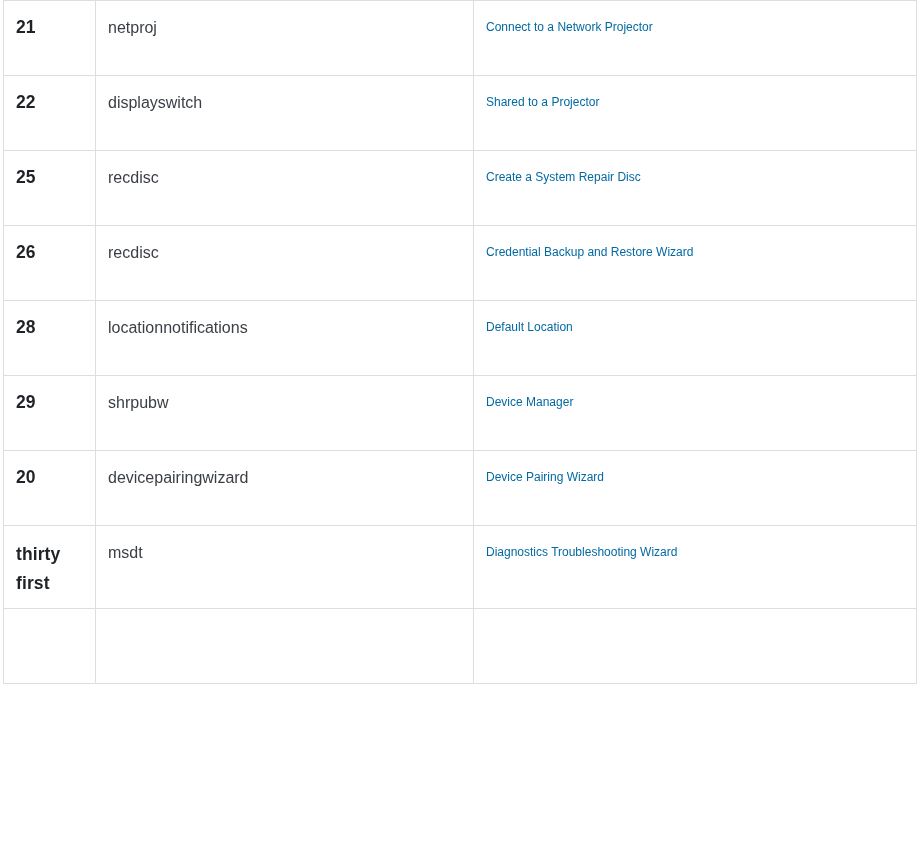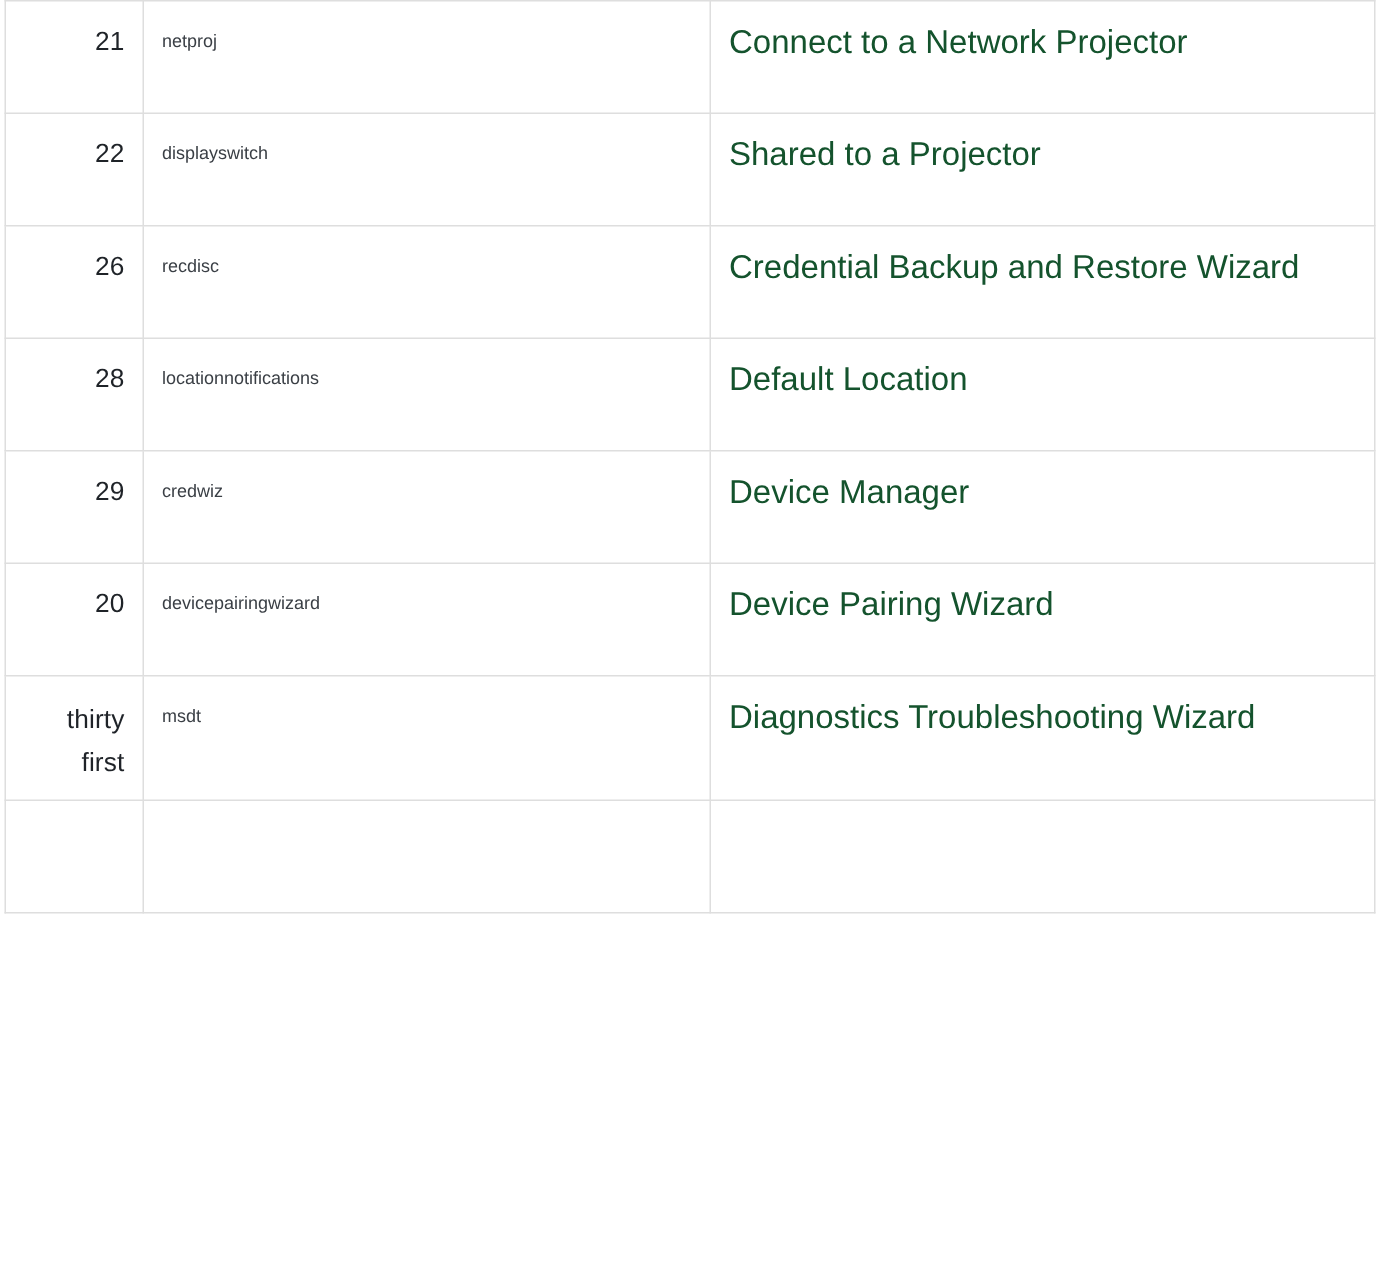--- a/index.html
+++ b/index.html
@@ -56,8 +56,8 @@
   }
 
   td.num {
-    text-align: right;
-    font-weight: normal;
+    text-align: left;
+    font-weight: bold;
     color: #1f2328;
     font-size: 17.5px;
     line-height: 25px;

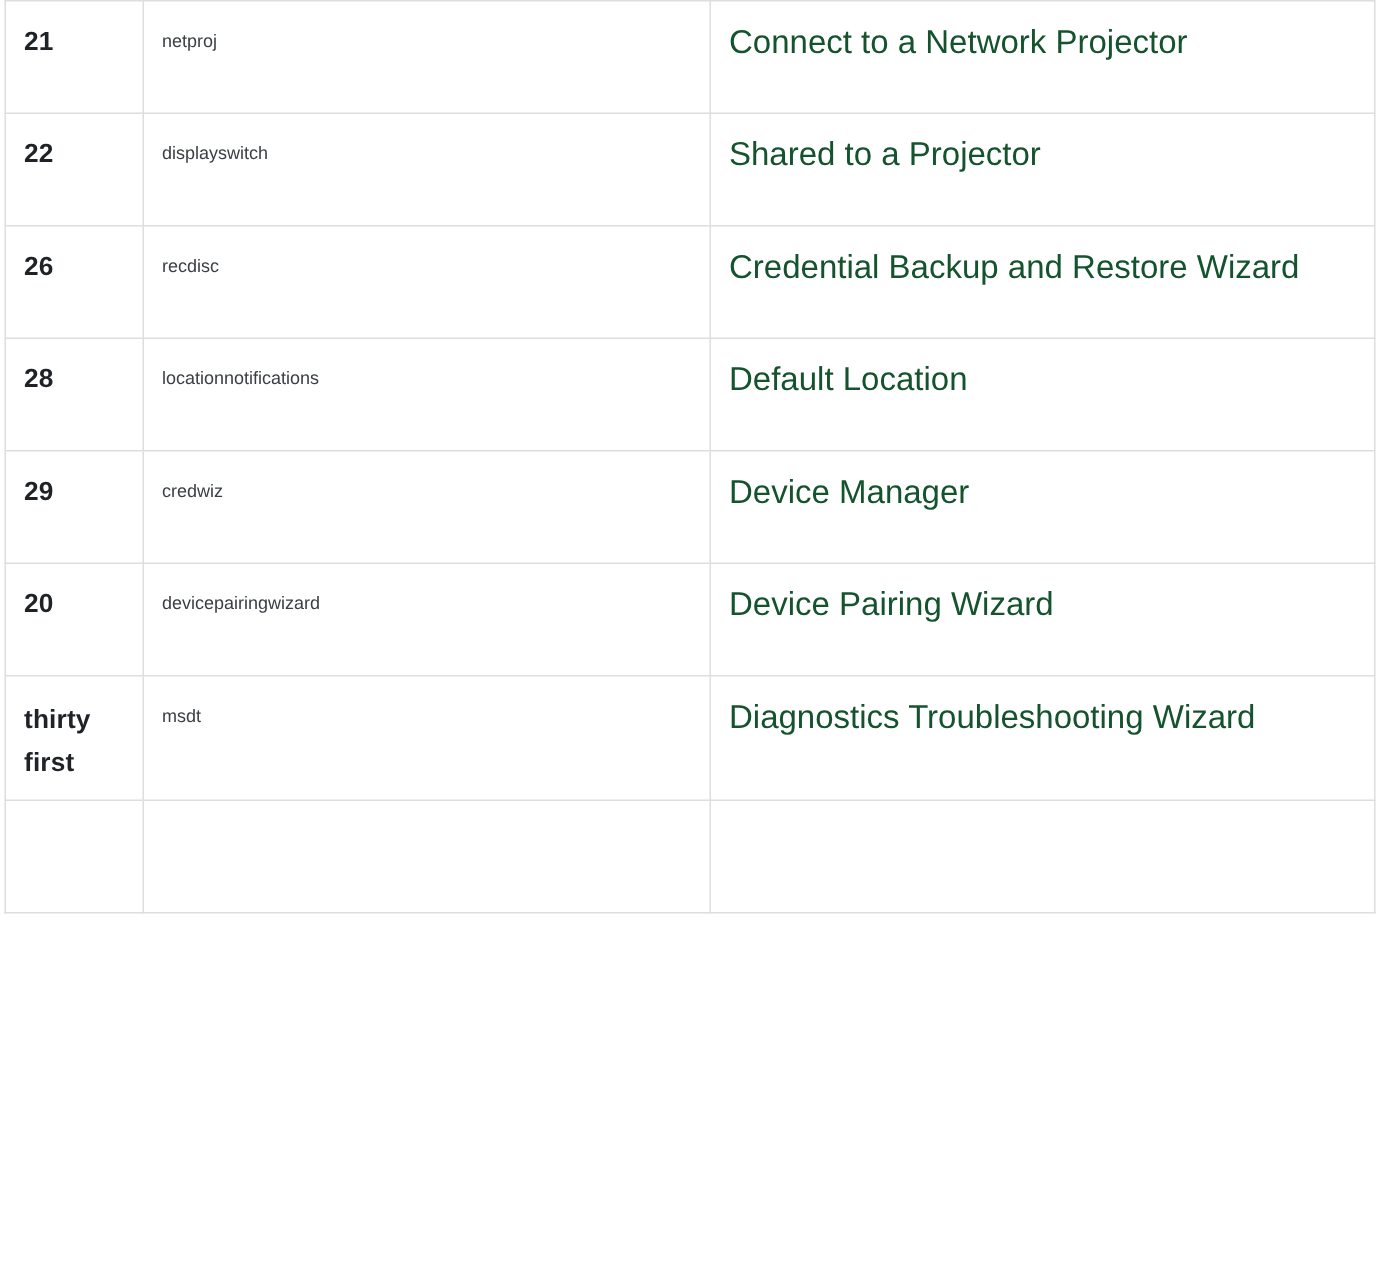--- a/index.html
+++ b/index.html
@@ -68,7 +68,7 @@
 
   td.cmd {
     color: #3a3f45;
-    font-size: 12px;
+    font-size: 16px;
     line-height: 25px;
     font-weight: normal;
     padding-left: 14px;

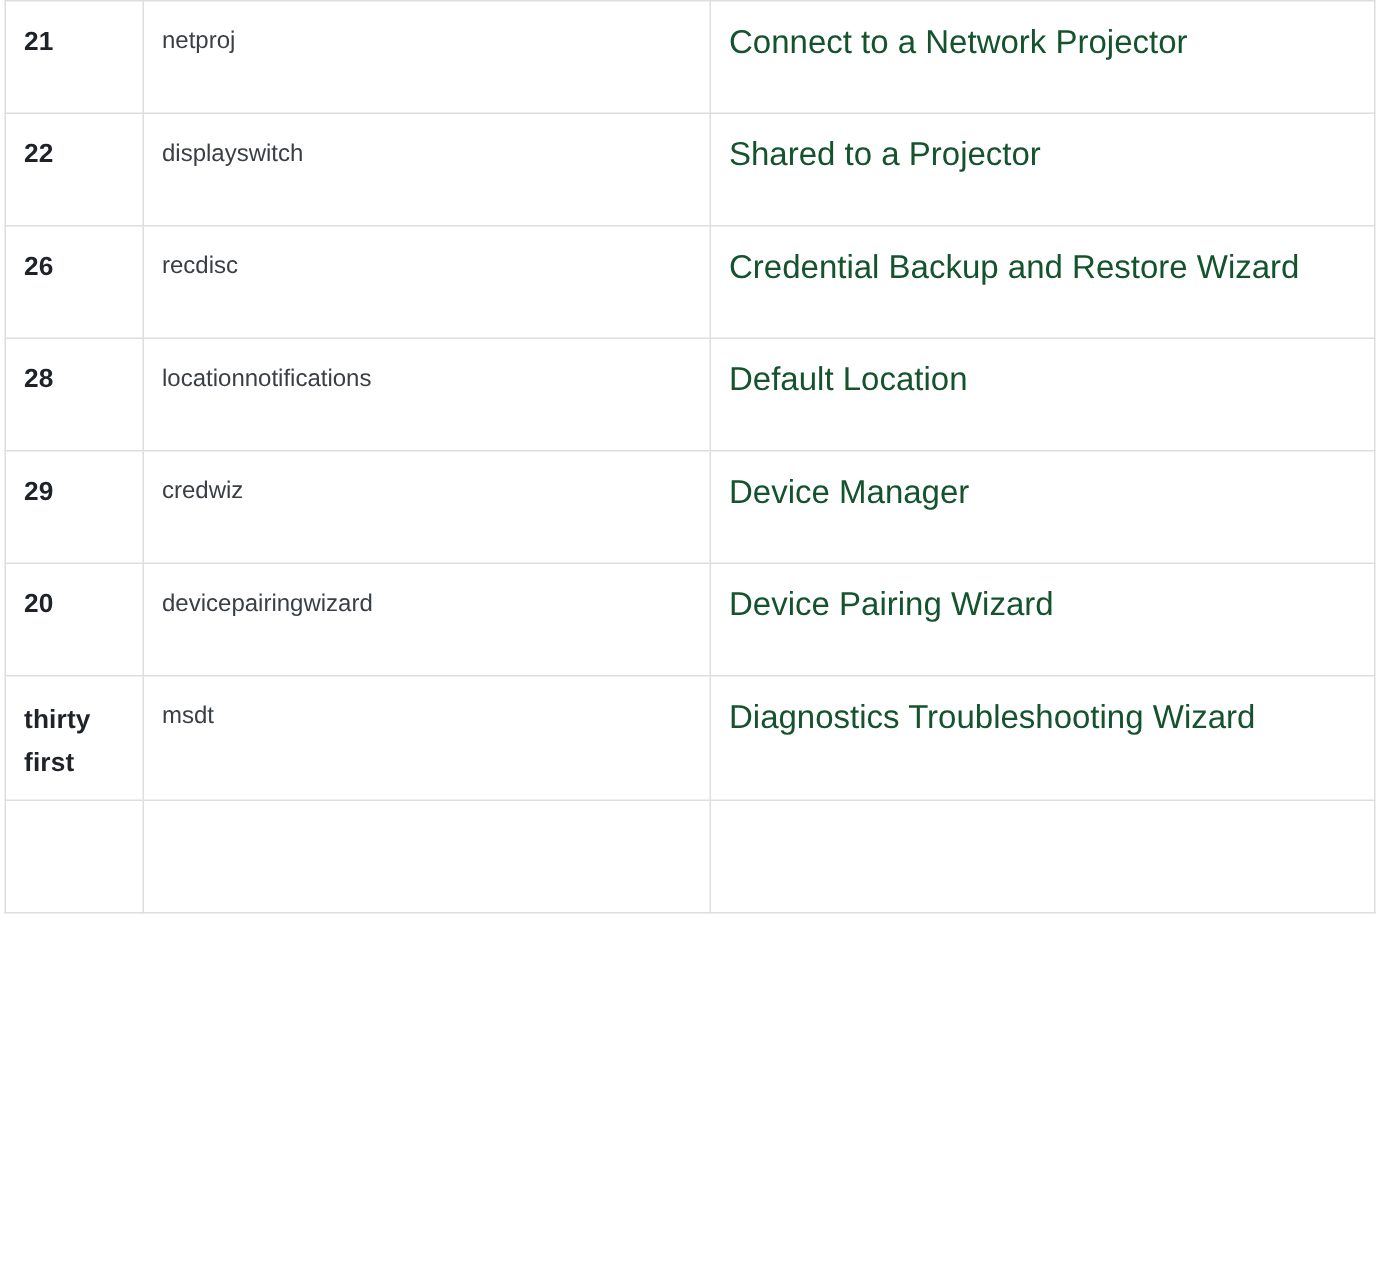--- a/index.html
+++ b/index.html
@@ -77,8 +77,8 @@
   }
 
   td.desc {
-    color: #14532d;
-    font-size: 22px;
+    color: #0369a1;
+    font-size: 12px;
     line-height: 25px;
     font-weight: normal;
     padding-left: 15px;

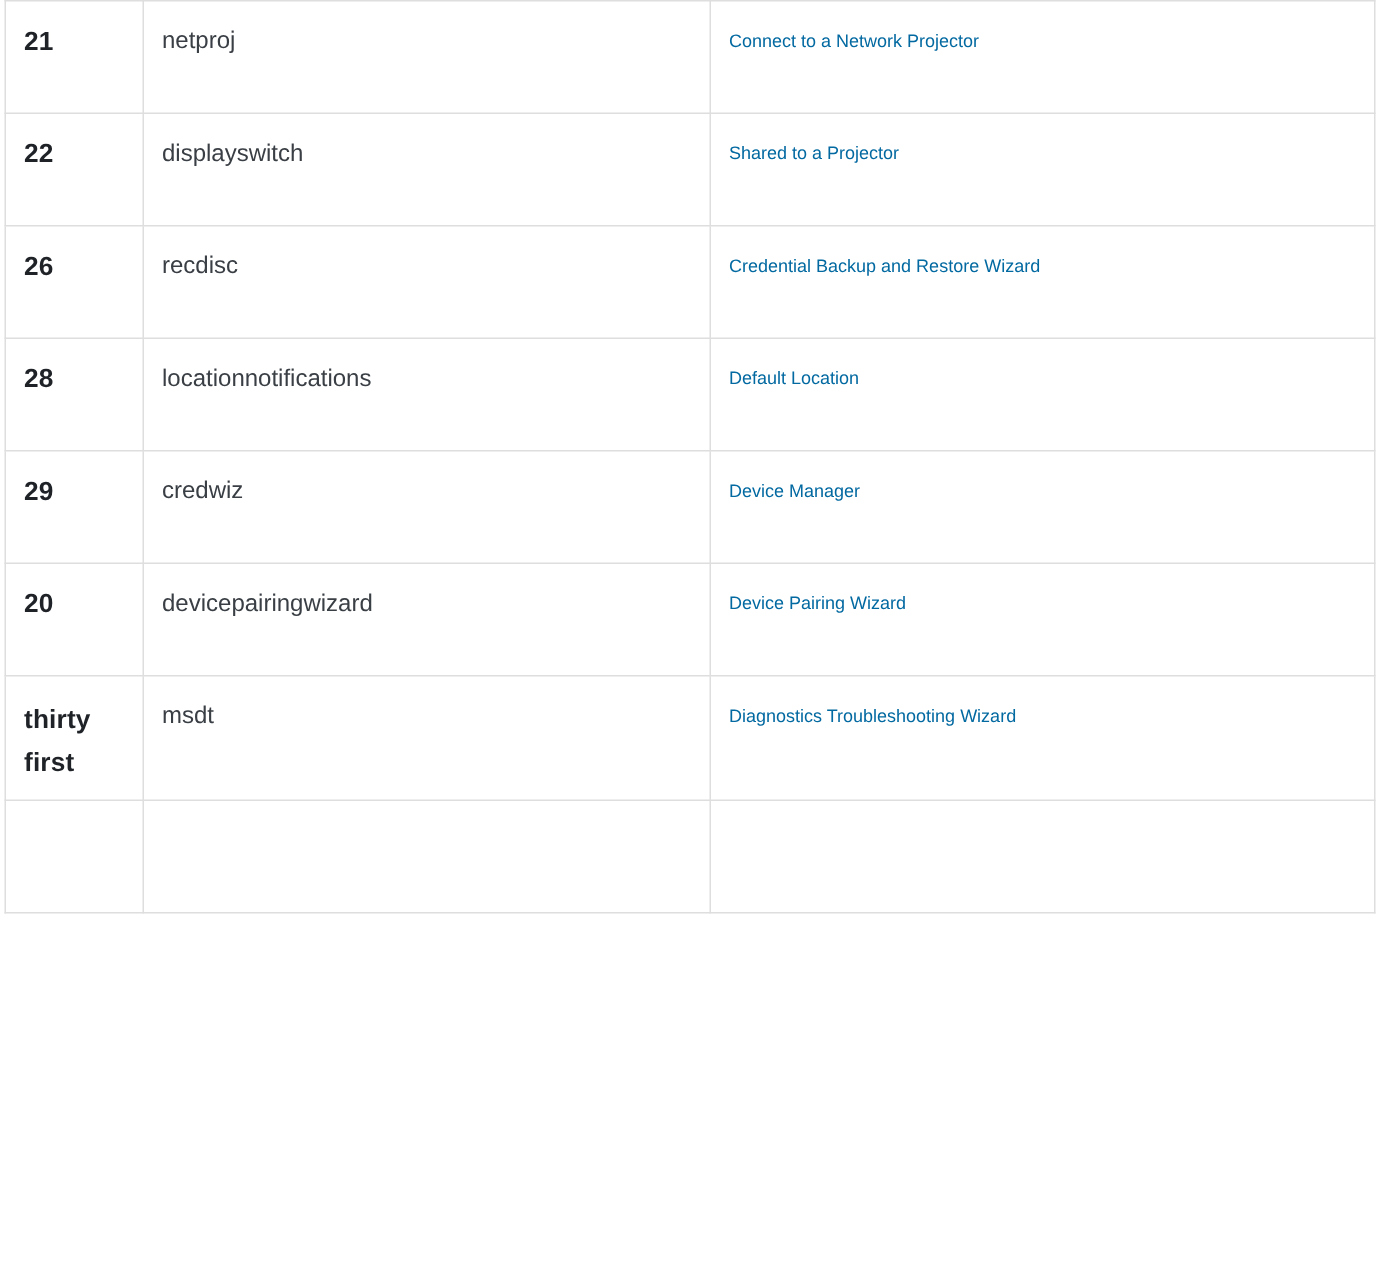--- a/index.html
+++ b/index.html
@@ -116,6 +116,11 @@
             <td class="desc">Shared to a Projector</td>
           </tr>
           <tr>
+            <td class="num">25</td>
+            <td class="cmd">recdisc</td>
+            <td class="desc">Create a System Repair Disc</td>
+          </tr>
+          <tr>
             <td class="num">26</td>
             <td class="cmd">recdisc</td>
             <td class="desc">Credential Backup and Restore Wizard</td>

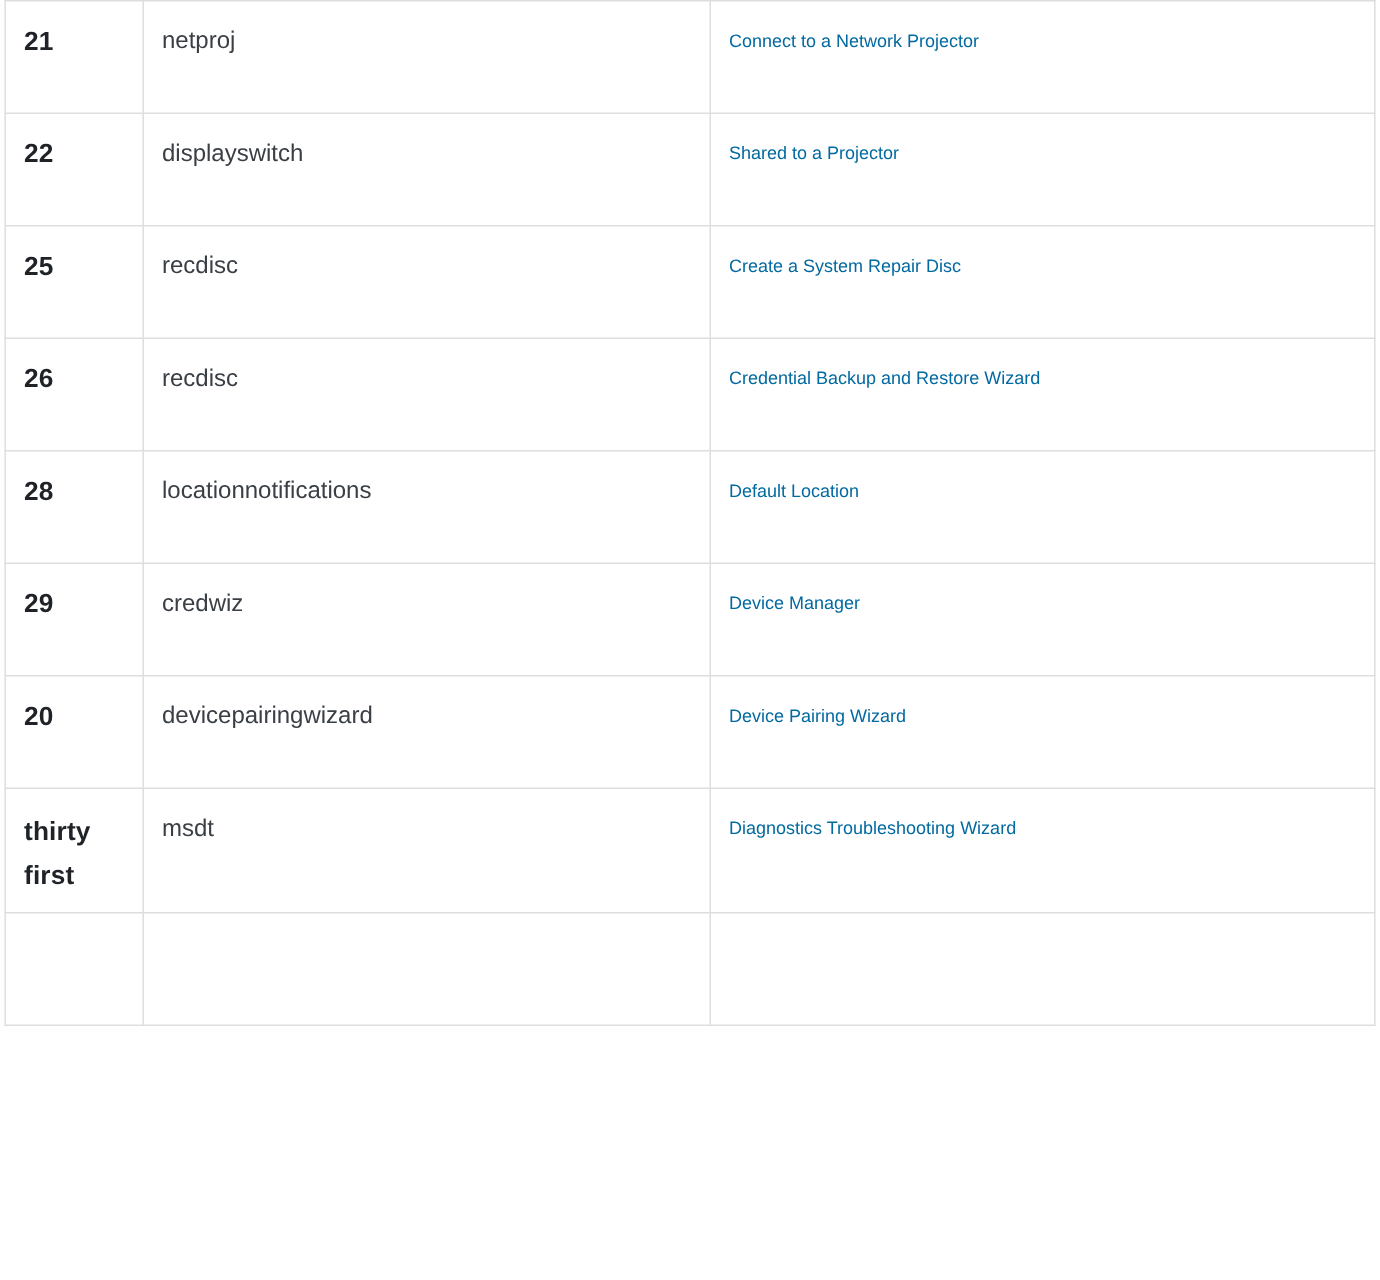--- a/index.html
+++ b/index.html
@@ -132,7 +132,7 @@
           </tr>
           <tr>
             <td class="num">29</td>
-            <td class="cmd">credwiz</td>
+            <td class="cmd">shrpubw</td>
             <td class="desc">Device Manager</td>
           </tr>
           <tr>

